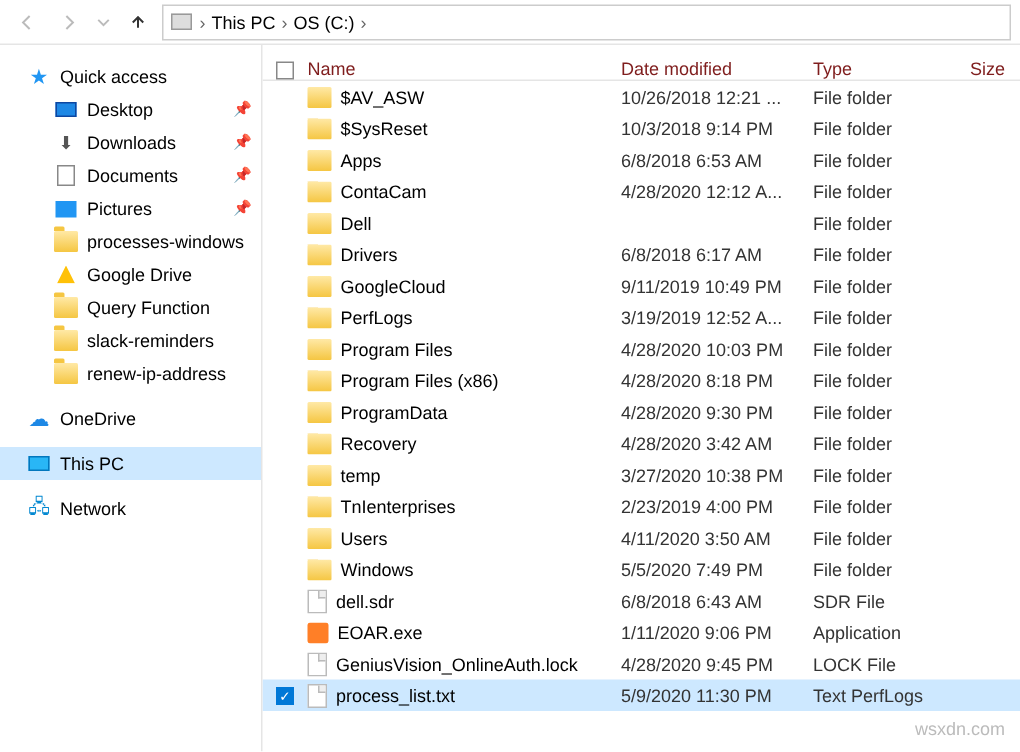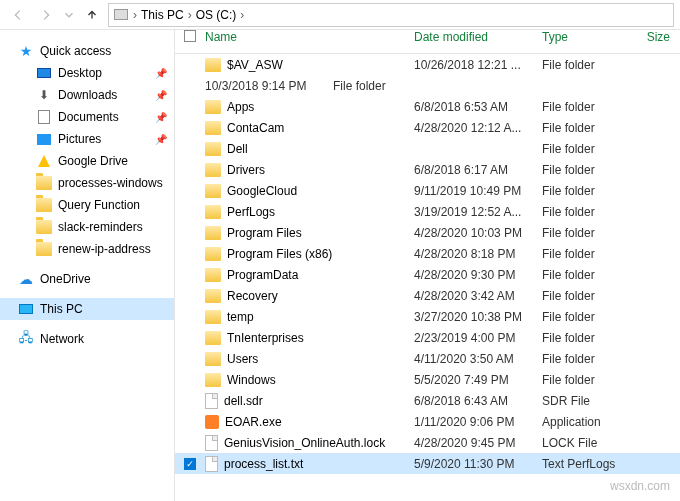--- a/index.html
+++ b/index.html
@@ -69,8 +69,8 @@
     display: flex;
     border-bottom: 1px solid #e5e5e5;
     height: 24px;
-    align-items: flex-start;
-    color: #15803d;
+    align-items: flex-end;
+    color: #7f1d1d;
   }
   .col { padding-left: 6px; }
   .col.chk   { width: 24px; display:flex; align-items:center; justify-content:center;}

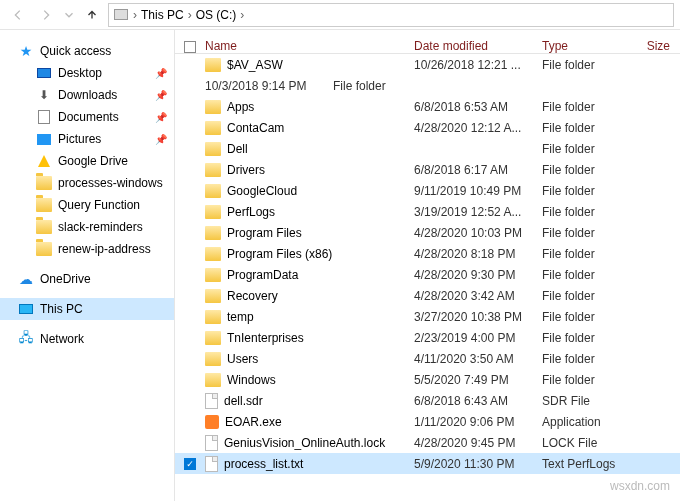--- a/index.html
+++ b/index.html
@@ -257,6 +257,10 @@
         </div>
         <div class="row">
           <div class="cell chk"></div>
+          <div class="cell name">
+            <span class="folder-ico"></span>
+            <span>$SysReset</span>
+          </div>
           <div class="cell date">10/3/2018 9:14 PM</div>
           <div class="cell type">File folder</div>
           <div class="cell size"></div>

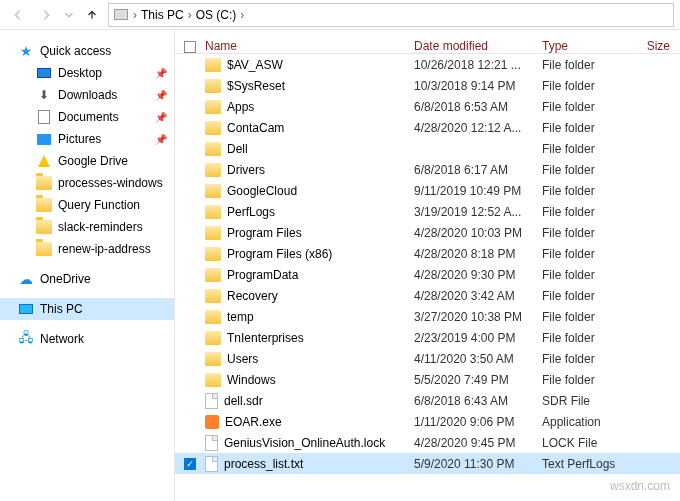--- a/index.html
+++ b/index.html
@@ -186,15 +186,15 @@
     </div>
     <div class="nav-item child">
       <span class="ico">
+          <span class="folder-ico"></span>
+        </span>
+      <span>processes-windows</span>
+    </div>
+    <div class="nav-item child">
+      <span class="ico">
           <span class="gd"></span>
         </span>
       <span>Google Drive</span>
-    </div>
-    <div class="nav-item child">
-      <span class="ico">
-          <span class="folder-ico"></span>
-        </span>
-      <span>processes-windows</span>
     </div>
     <div class="nav-item child">
       <span class="ico">

